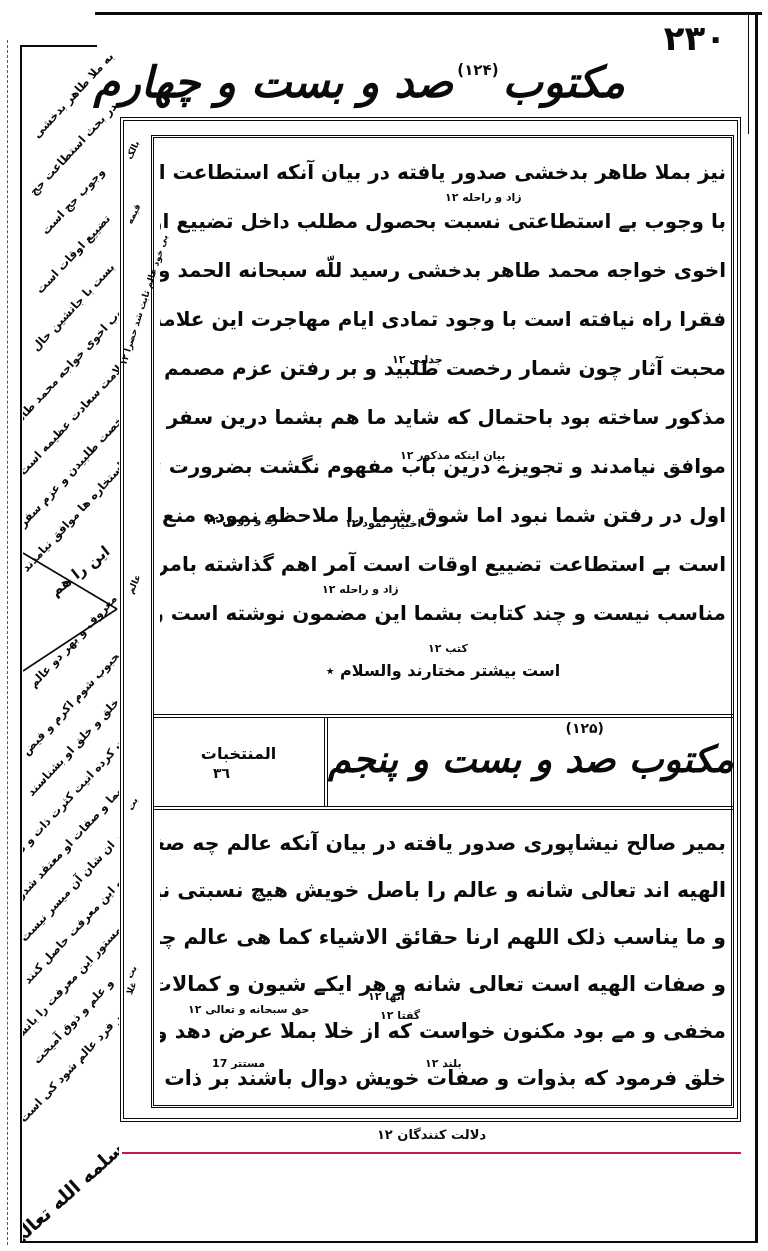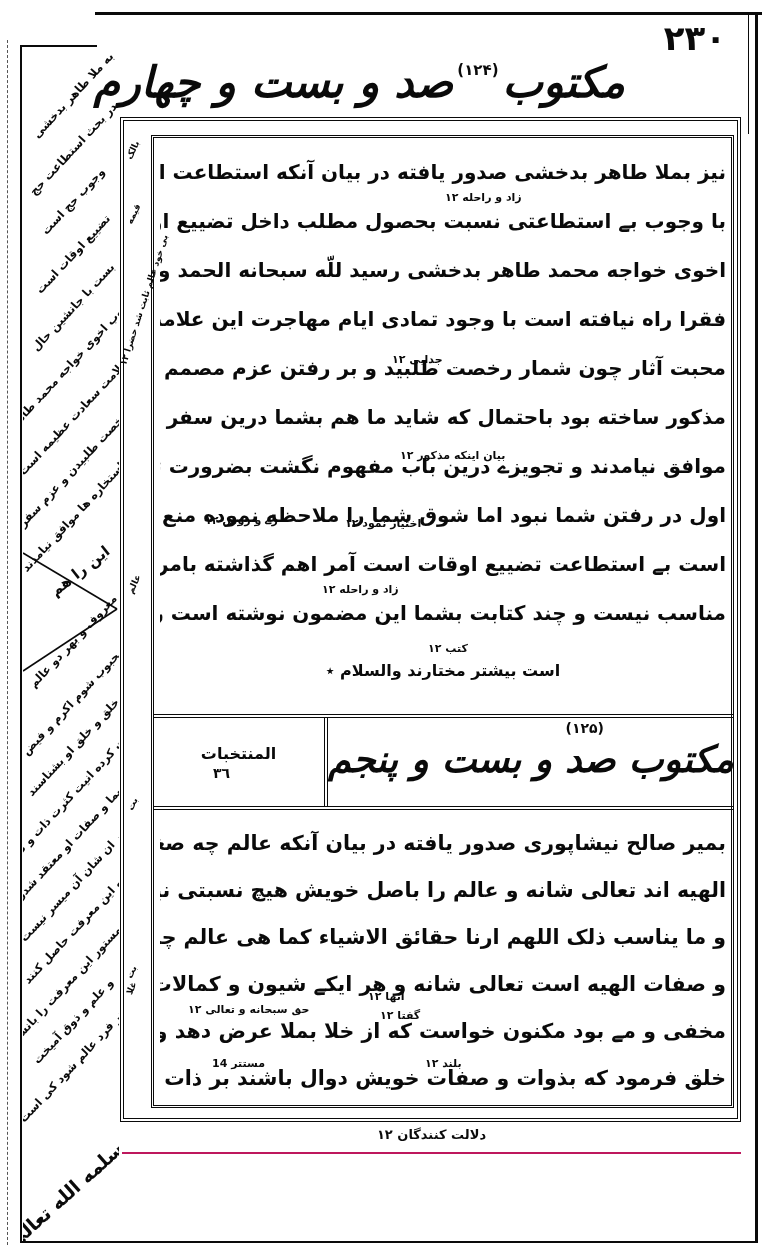--- a/index.html
+++ b/index.html
@@ -133,7 +133,7 @@
   <div class="gloss g5">کتب ۱۲</div>
   <div class="gloss g6">آنها ۱۲</div>
   <div class="gloss g7">حق سبحانه و تعالی ۱۲</div>
-  <div class="gloss g8">مستتر 14</div>
+  <div class="gloss g8">مستتر 17</div>
   <div class="gloss g9">گفتا ۱۲</div>
   <div class="gloss g10">بلند ۱۲</div>
   <div class="gloss g11">جدایی ۱۲</div>

